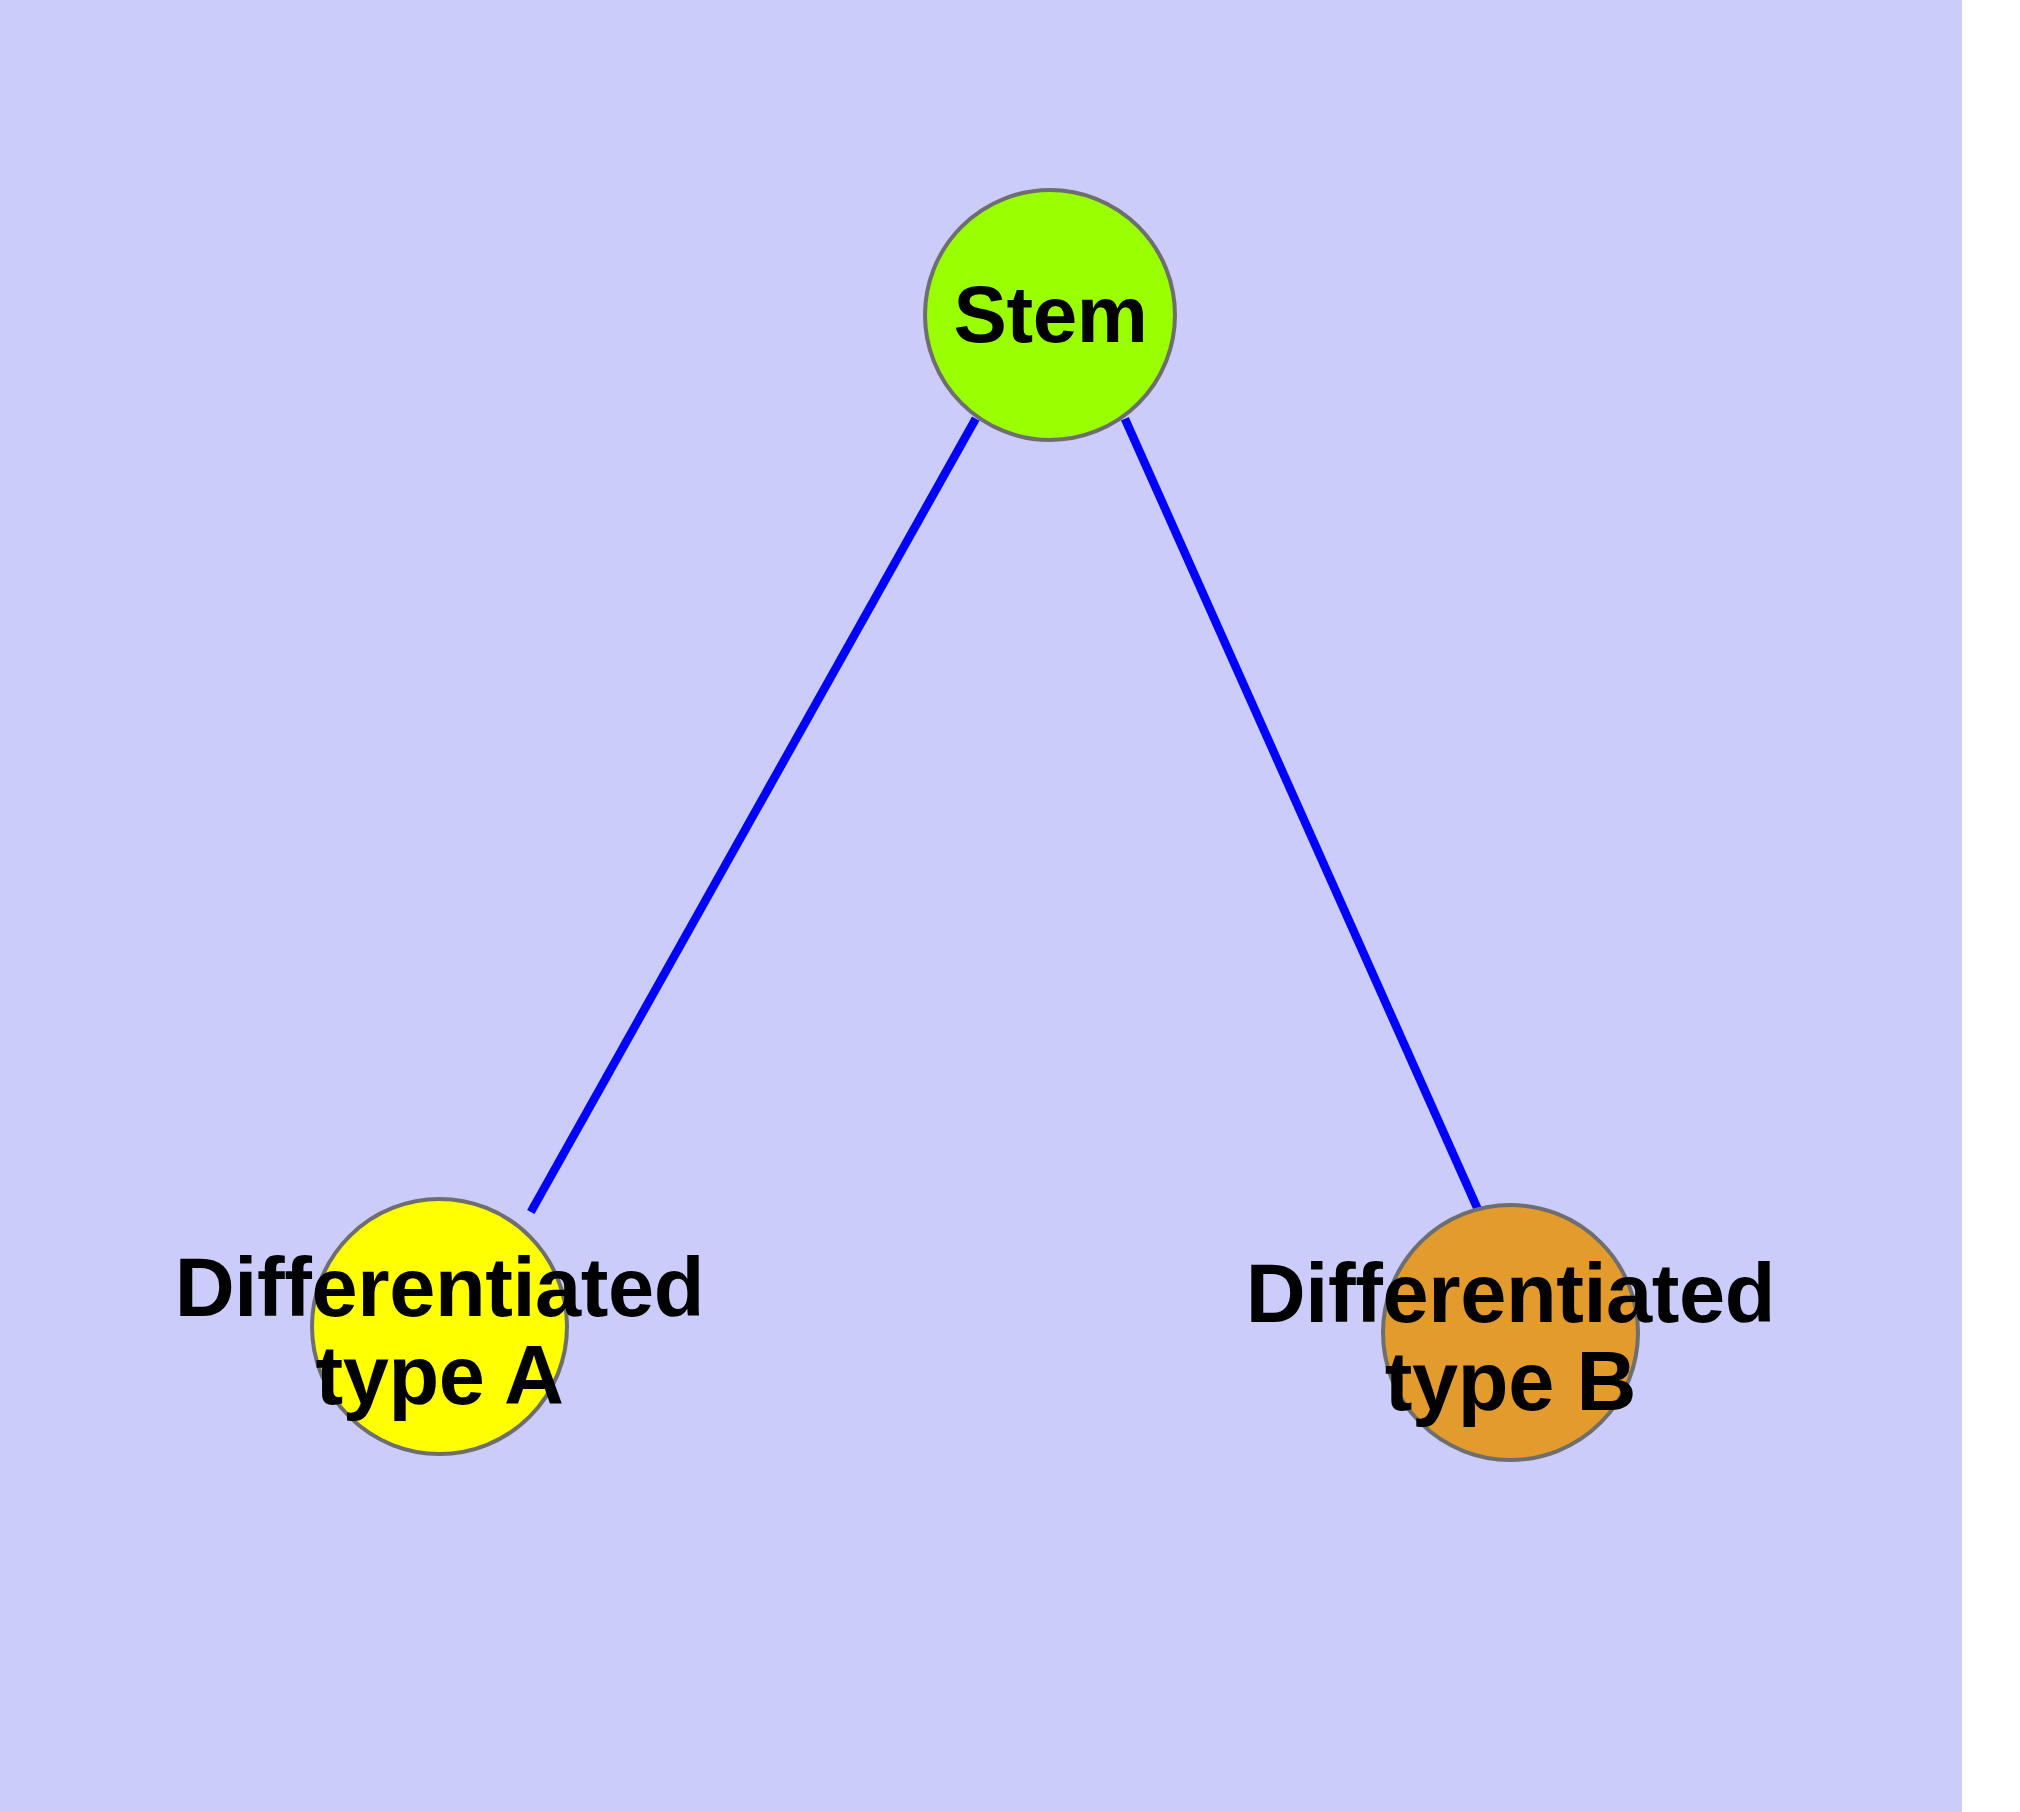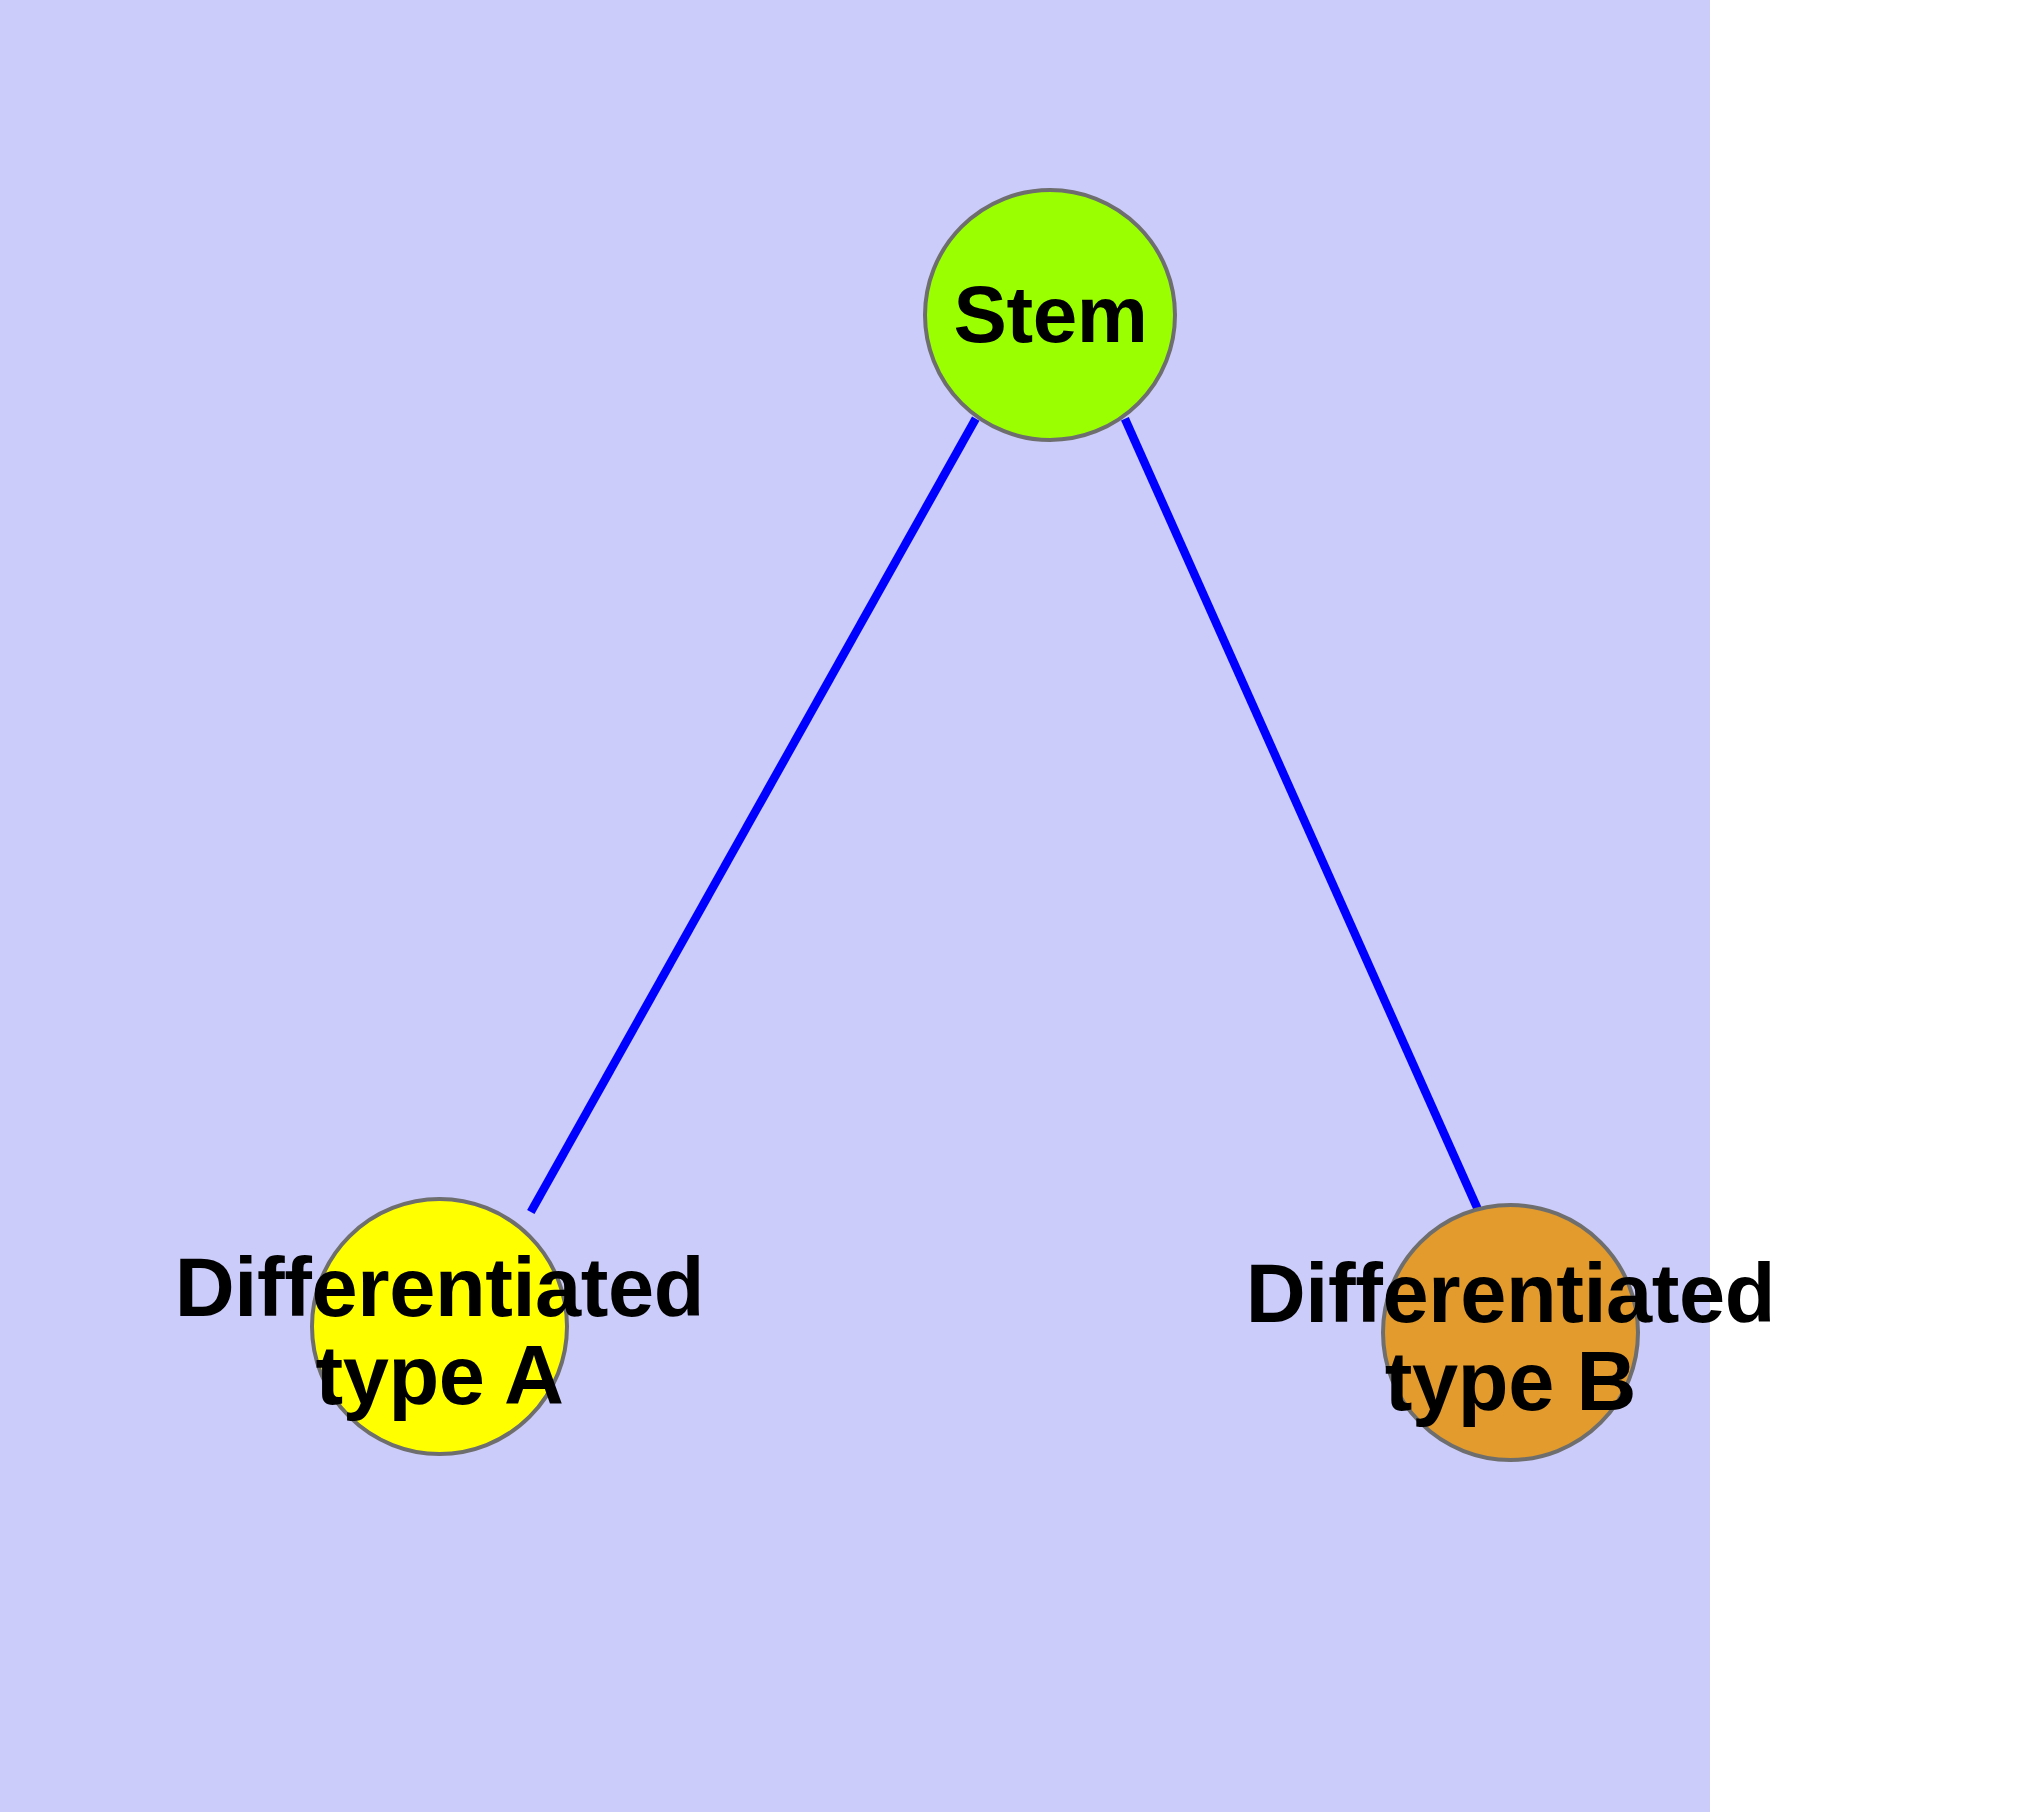--- a/index.html
+++ b/index.html
@@ -83,7 +83,7 @@
 </head>
 <body>
 
-<div id="graph-canvas" style="background: rgb(204, 204, 250); width: 1710px; height: 1812px;">
+<div id="graph-canvas" style="background: rgb(204, 204, 250); width: 1962px; height: 1812px;">
 
   <svg id="edge-layer" viewBox="0 0 2384 2138" width="2021" height="1812" xmlns="http://www.w3.org/2000/svg">
     <line x1="1151" y1="494" x2="626" y2="1430" stroke="#0000ff" stroke-width="10" stroke-linecap="butt"></line>

